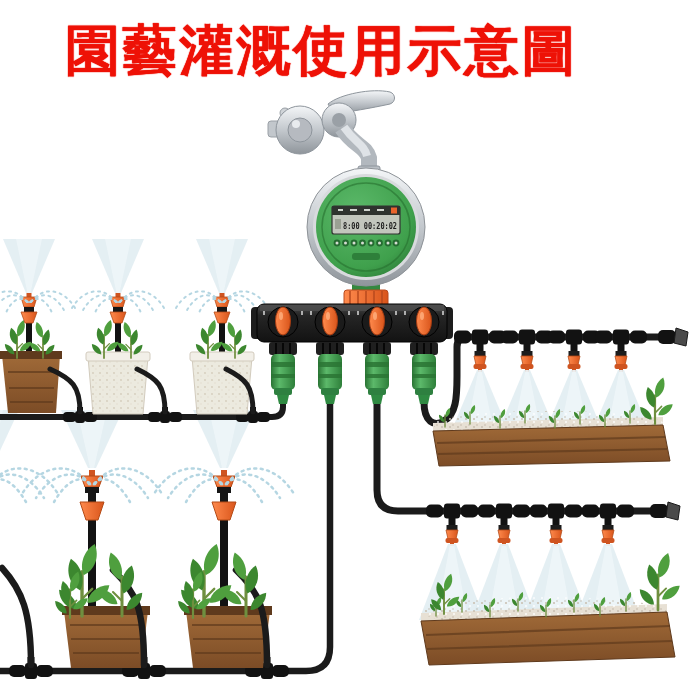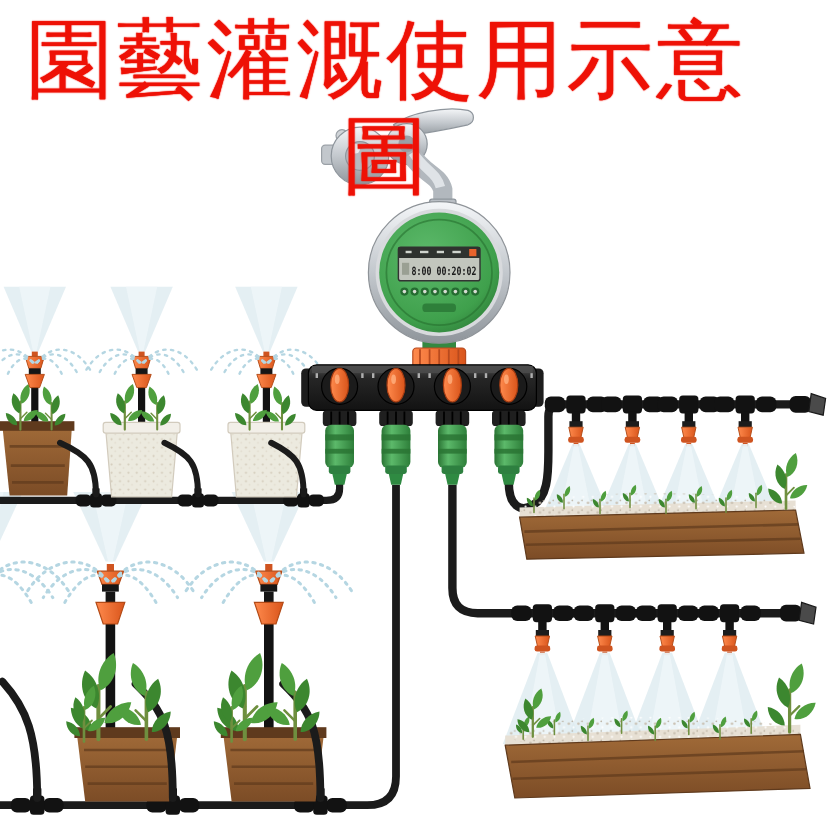--- a/index.html
+++ b/index.html
@@ -6,7 +6,7 @@
   .frame{position:relative;width:700px;height:700px;background:#fff;overflow:hidden;
          font-family:"Liberation Sans", sans-serif;}
   .title{position:absolute;top:10px;left:0;width:644px;text-align:center;
-         font-size:72px;line-height:80px;font-weight:normal;letter-spacing:3px;
+         font-size:54px;line-height:80px;font-weight:bold;letter-spacing:3px;
          color:var(--title-red,#ee1106);
          text-shadow:0 0 1px var(--title-red,#ee1106), 0 0 1px var(--title-red,#ee1106);}
   svg{position:absolute;top:0;left:0;}

